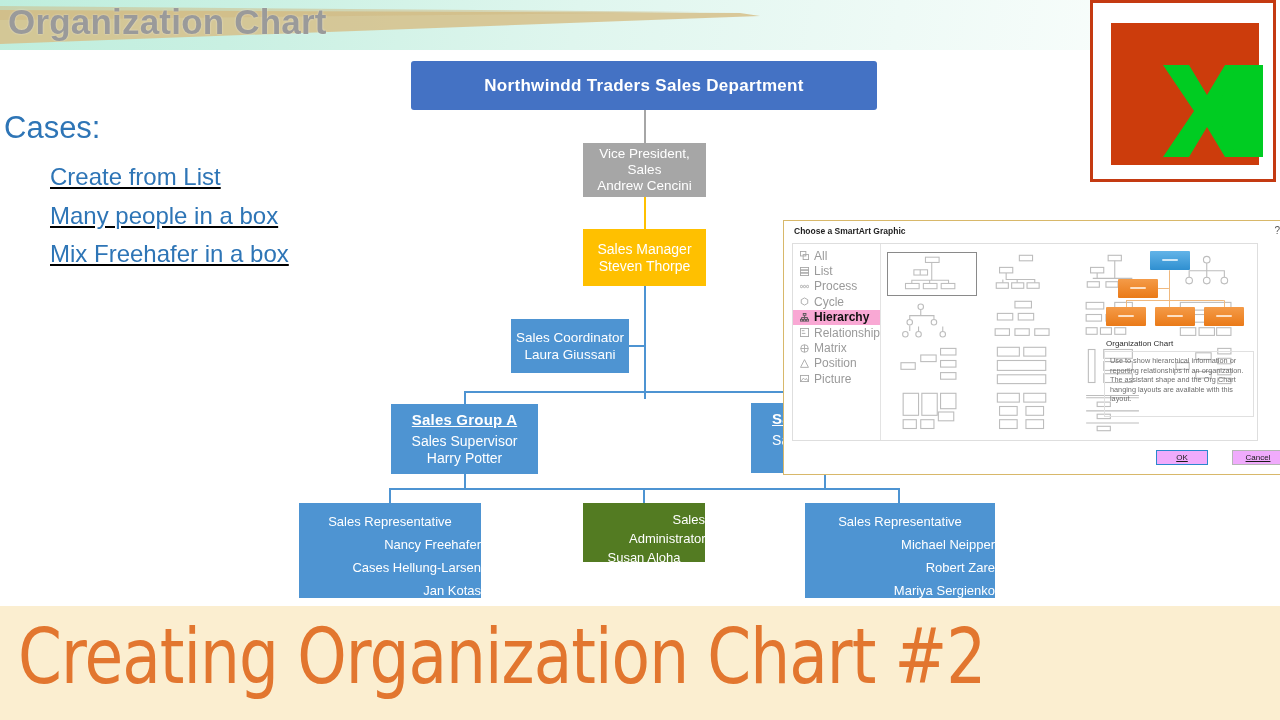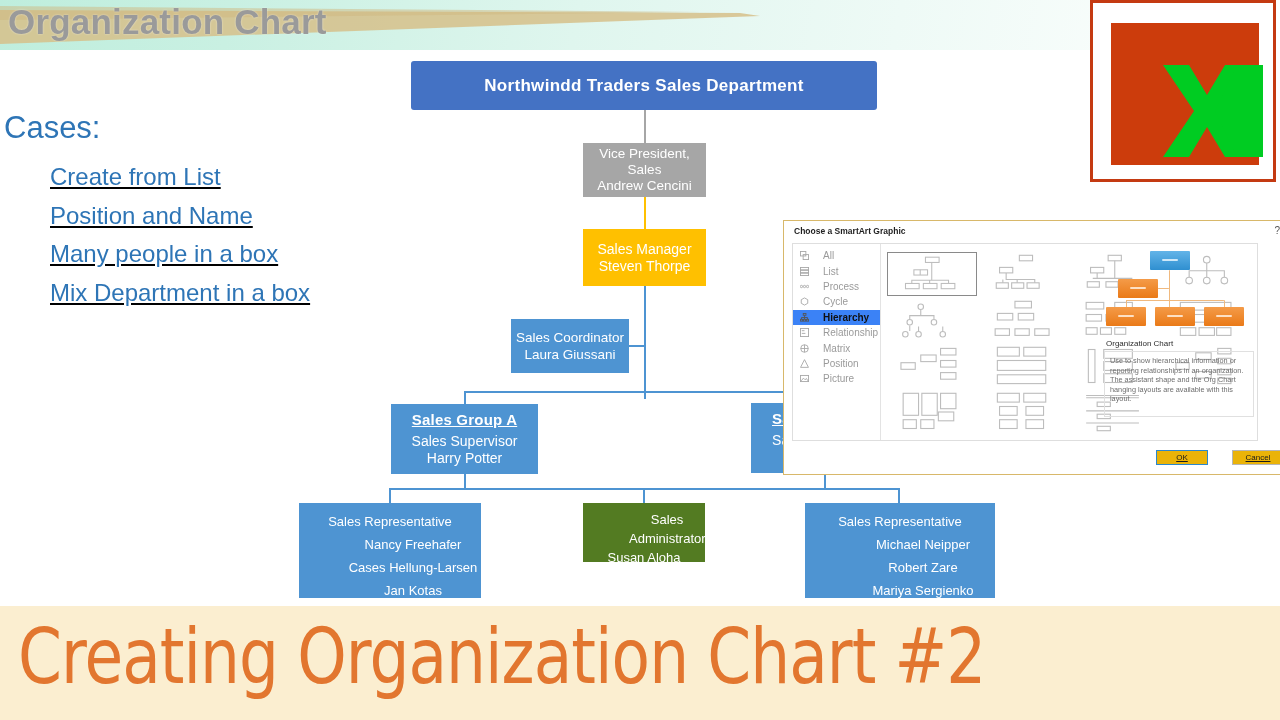--- a/index.html
+++ b/index.html
@@ -200,7 +200,6 @@
 <div id="cases-title">Cases:</div>
 <ul id="cases-list">
   <li>Create from List</li>
-  <li>Position and Name</li>
   <li>Many people in a box</li>
   <li>Mix Department in a box</li>
 </ul>

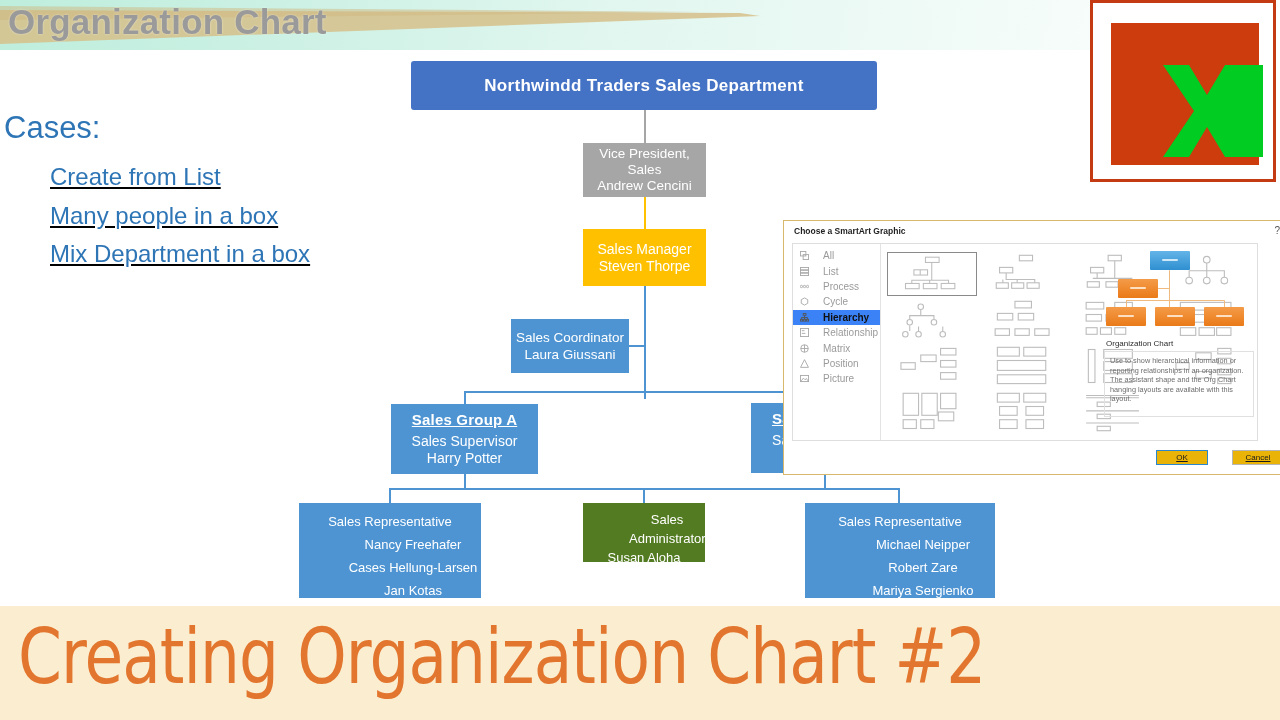--- a/index.html
+++ b/index.html
@@ -201,7 +201,7 @@
 <ul id="cases-list">
   <li>Create from List</li>
   <li>Many people in a box</li>
-  <li>Mix Department in a box</li>
+  <li>Mix Freehafer in a box</li>
 </ul>
 
 <div id="logo">

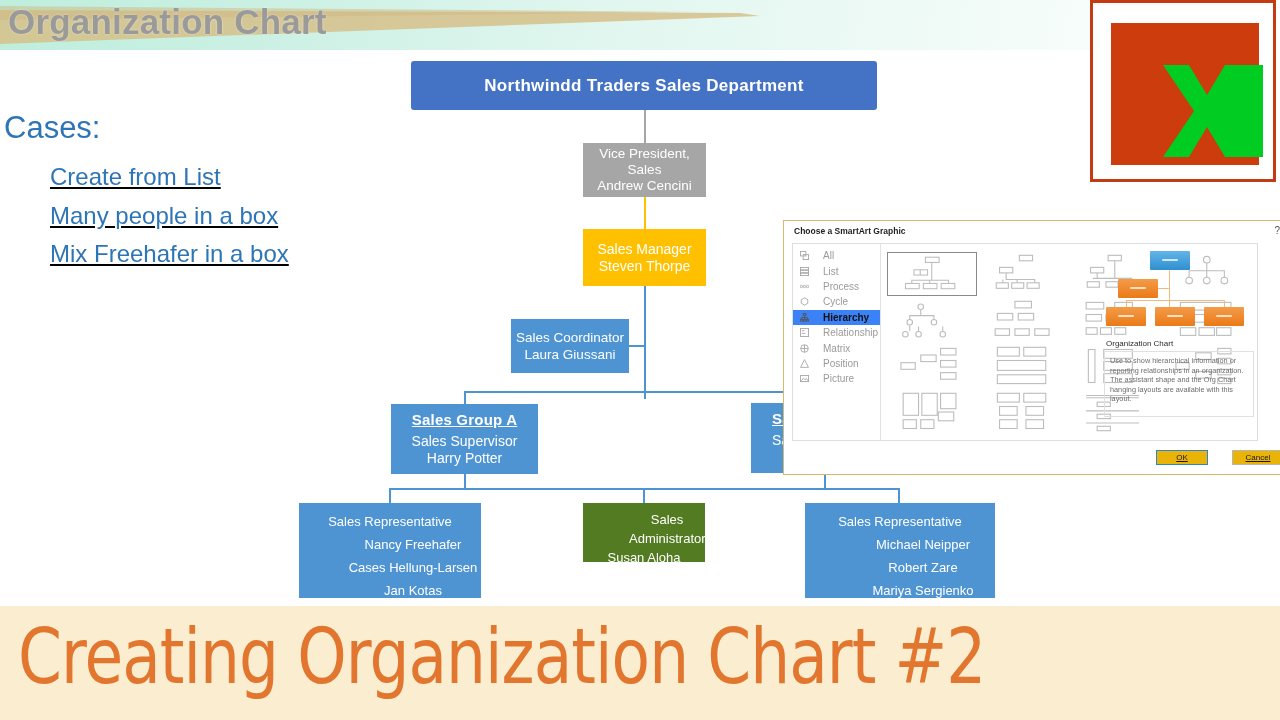--- a/index.html
+++ b/index.html
@@ -136,8 +136,8 @@
     width:88px;border-right:1px solid #e3e3e3;padding-top:4px;box-sizing:border-box;
   }
   .cat{
-    height:15.4px;display:flex;align-items:center;gap:14px;
-    padding-left:7px;color:#9a9a9a;font-size:10px;
+    height:15.4px;display:flex;align-items:center;gap:5px;
+    padding-left:7px;color:#9a9a9a;font-size:12px;
   }
   .cat.active{background:#3b82f6;color:#101010;font-weight:bold;}
   .cat-ic{width:9px;height:9px;flex:0 0 9px;display:block;}

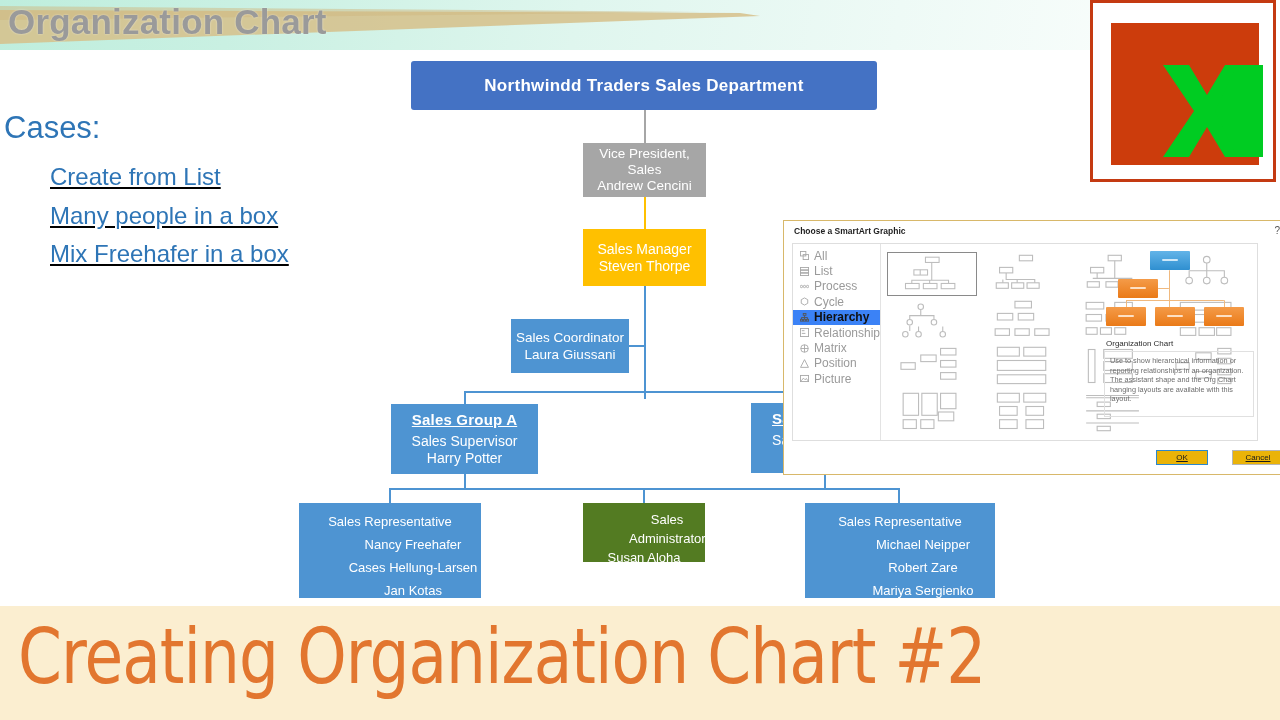--- a/index.html
+++ b/index.html
@@ -139,7 +139,7 @@
     height:15.4px;display:flex;align-items:center;gap:5px;
     padding-left:7px;color:#9a9a9a;font-size:12px;
   }
-  .cat.active{background:#3b82f6;color:#101010;font-weight:bold;}
+  .cat.active{background:#f9a8d4;color:#101010;font-weight:bold;}
   .cat-ic{width:9px;height:9px;flex:0 0 9px;display:block;}
   #dlg-grid{
     flex:1;position:relative;padding:8px 6px;box-sizing:border-box;

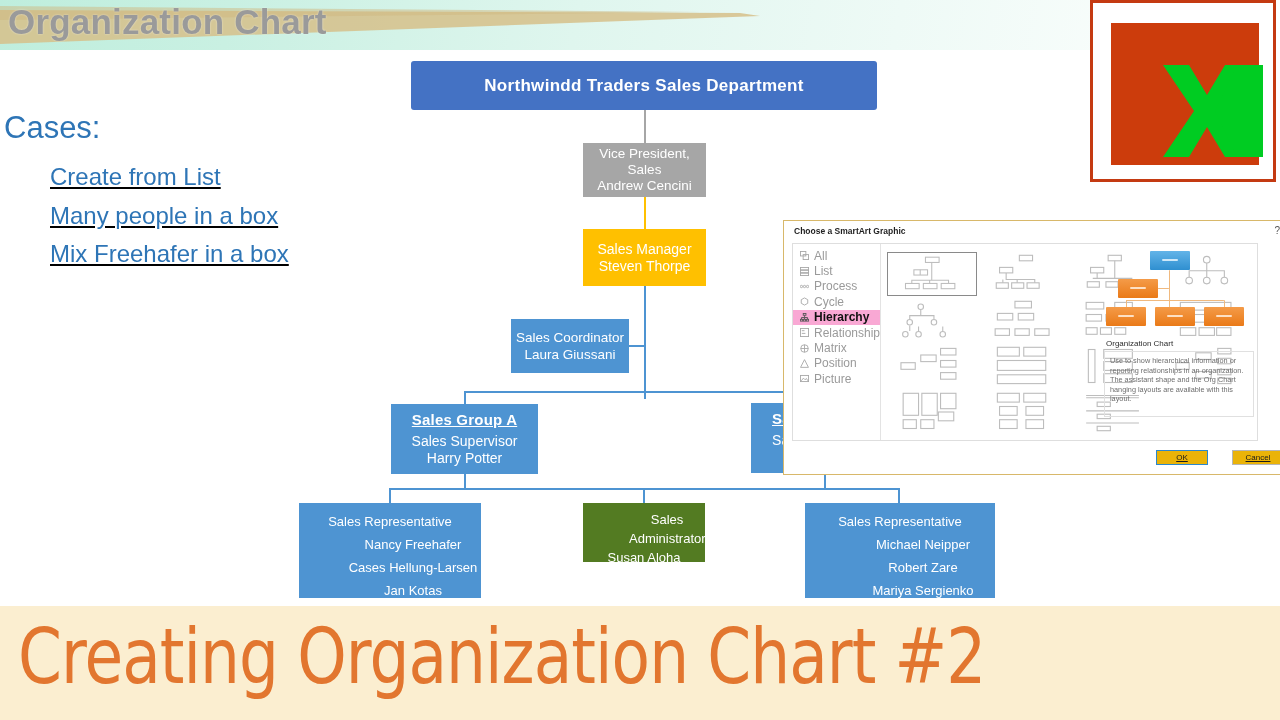--- a/index.html
+++ b/index.html
@@ -167,7 +167,7 @@
   }
   .dlg-btn{
     position:absolute;width:52px;height:15px;border:1px solid #b6b6b6;
-    background:#eab308;font-size:8px;color:#1a1a1a;
+    background:#f0abfc;font-size:8px;color:#1a1a1a;
     display:flex;align-items:center;justify-content:center;box-sizing:border-box;text-decoration:underline;
   }
   #btn-ok{right:116px;border:1.4px solid #2b87cd;}

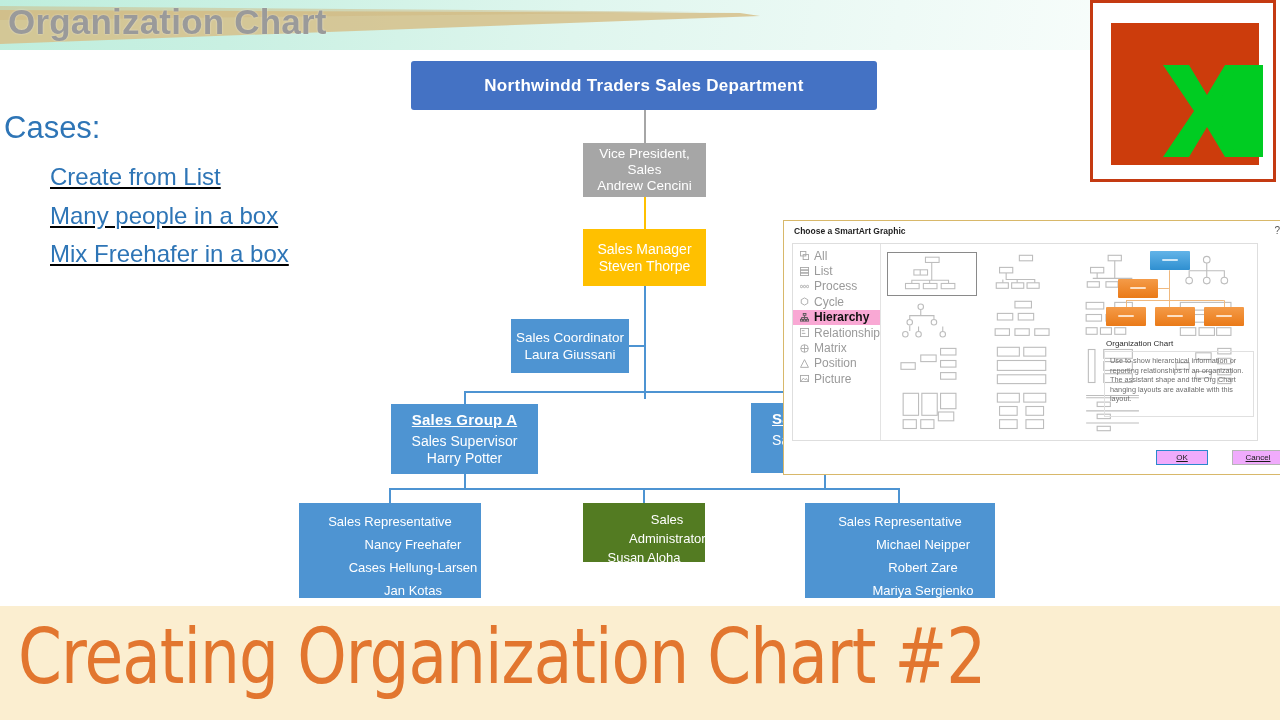--- a/index.html
+++ b/index.html
@@ -106,7 +106,7 @@
     background:#4e94d2;font-size:13px;line-height:23px;
     justify-content:flex-start;padding-top:7px;
   }
-  .line-left{text-align:center;padding-left:6px;margin-left:40px;}
+  .line-left{text-align:right;padding-left:6px;margin-left:40px;}
 
   
   .conn{position:absolute;background:#4e94d2;}

